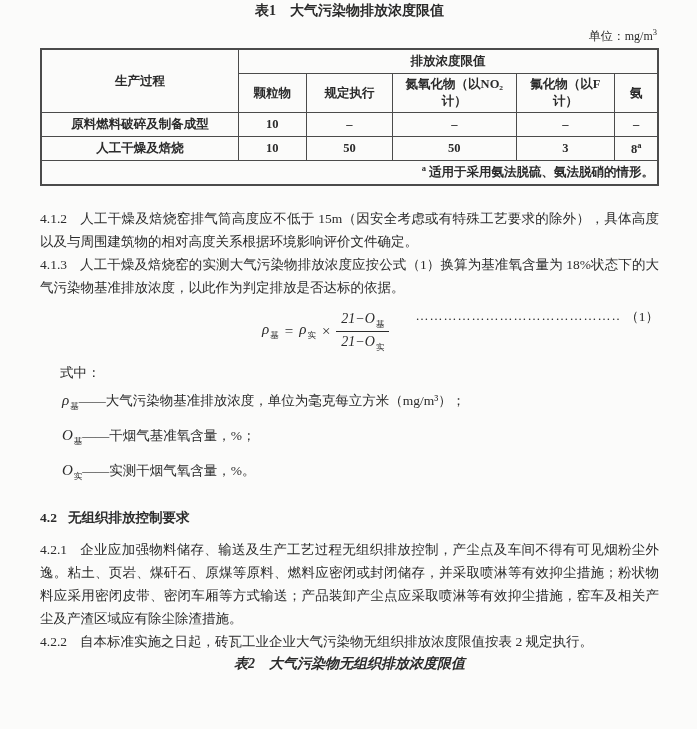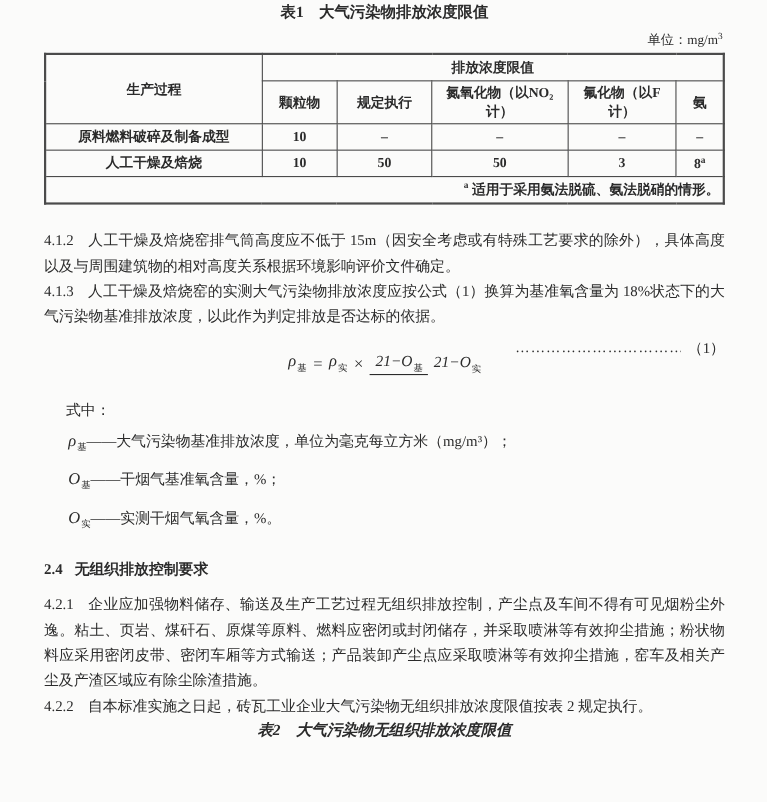--- a/index.html
+++ b/index.html
@@ -31,7 +31,7 @@
   .sym{font-style:italic;}
   .subchar{font-size:8.5px;vertical-align:-4px;margin-left:1px;font-style:normal;}
   .f-op{margin:0 6px;}
-  .frac{display:inline-flex;flex-direction:row;text-align:center;line-height:1.25;font-size:14px;}
+  .frac{display:inline-flex;flex-direction:column;text-align:center;line-height:1.25;font-size:14px;}
   .frac .num{border-bottom:1px solid #2b2b2b;padding:0 5px 1px;}
   .frac .den{padding:1px 5px 0;}
   .f-dots{flex:1;overflow:hidden;white-space:nowrap;margin-left:26px;font-size:13px;letter-spacing:1px;color:#2b2b2b;}

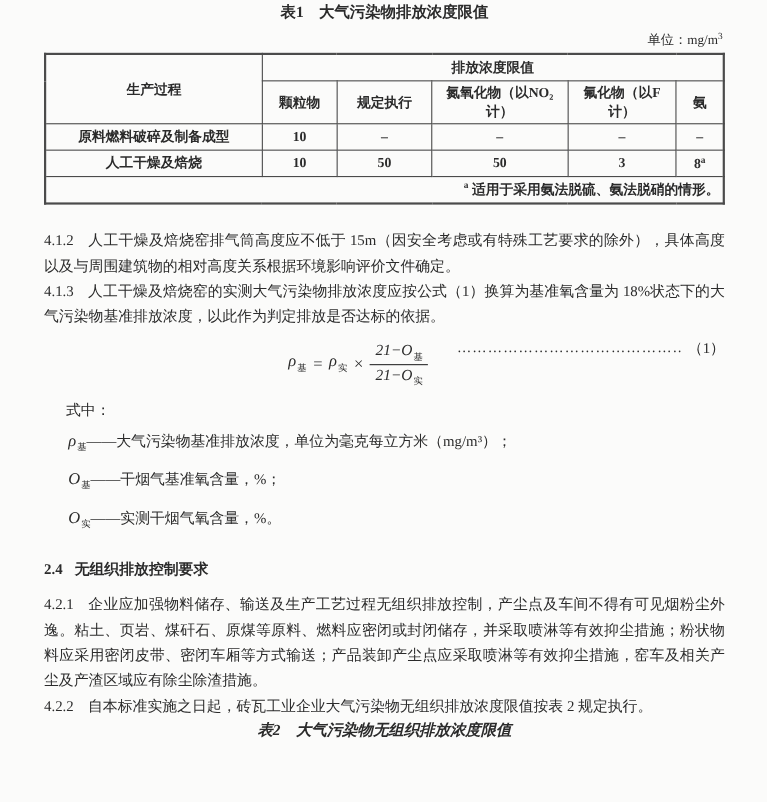--- a/index.html
+++ b/index.html
@@ -119,7 +119,7 @@
   <p class="def"><span class="sym"><span>O</span><span class="subchar">基</span></span><span>——干烟气基准氧含量，%；</span></p>
   <p class="def"><span class="sym"><span>O</span><span class="subchar">实</span></span><span>——实测干烟气氧含量，%。</span></p>
 
-  <p class="para sec-head"><span class="sec-no">2.4</span><span>无组织排放控制要求</span></p>
+  <p class="para sec-head"><span class="sec-no">4.2</span><span>无组织排放控制要求</span></p>
 
   <p class="para"><span class="sec-no">4.2.1</span><span>企业应加强物料储存、输送及生产工艺过程无组织排放控制，产尘点及车间不得有可见烟粉尘外逸。粘土、页岩、煤矸石、原煤等原料、燃料应密闭或封闭储存，并采取喷淋等有效抑尘措施；粉状物料应采用密闭皮带、密闭车厢等方式输送；产品装卸产尘点应采取喷淋等有效抑尘措施，窑车及相关产尘及产渣区域应有除尘除渣措施。</span></p>
 

